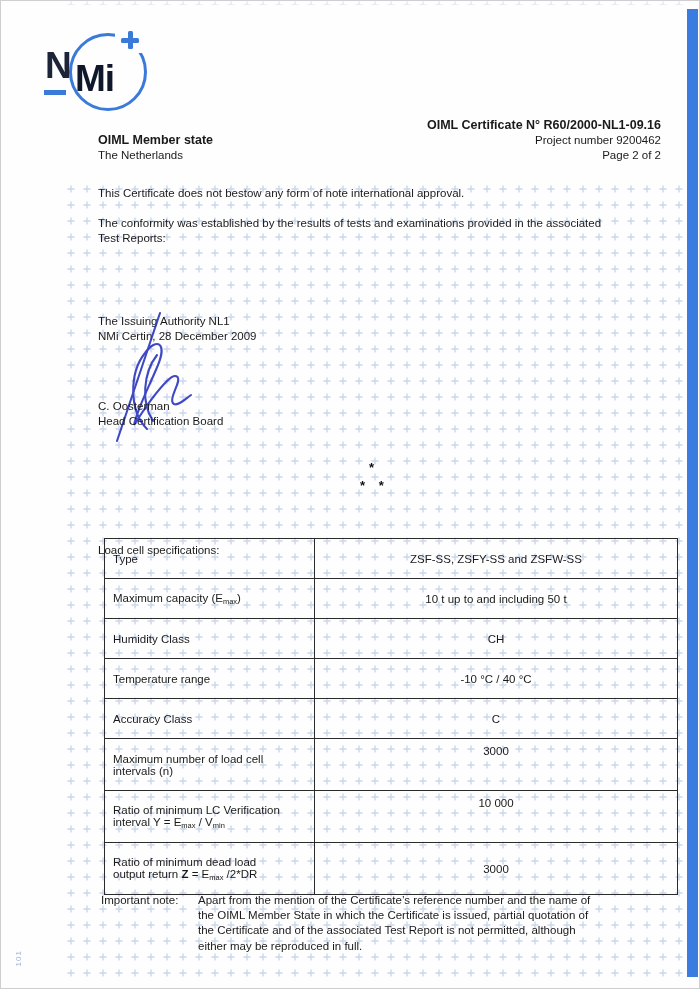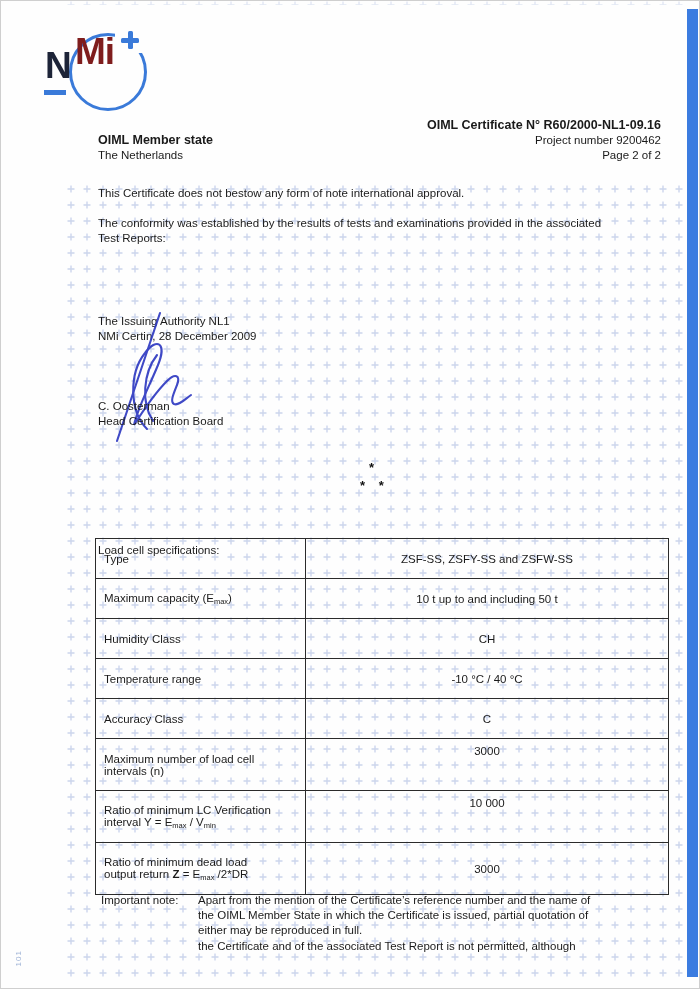--- a/index.html
+++ b/index.html
@@ -23,7 +23,7 @@
   #logo .plus .h{position:absolute; left:2px; top:8.5px; width:18px; height:5px; background:#3a7ad9; border-radius:1.5px;}
   #logo .plus .v{position:absolute; left:8.5px; top:2px; width:5px; height:18px; background:#3a7ad9; border-radius:1.5px;}
   #logo .n{position:absolute; left:6px; top:20px; font-size:37px; font-weight:bold; line-height:1; color:#1d2438; letter-spacing:-1px;}
-  #logo .mi{position:absolute; left:36px; top:6px; font-size:37px; font-weight:bold; line-height:1; color:#7f1d1d; letter-spacing:-1px;}
+  #logo .mi{position:absolute; left:36px; top:33px; font-size:37px; font-weight:bold; line-height:1; color:#0f172a; letter-spacing:-1px;}
   #logo .underscore{position:absolute; left:5px; top:63px; width:22px; height:4.5px; background:#3a7ad9;}
 
   

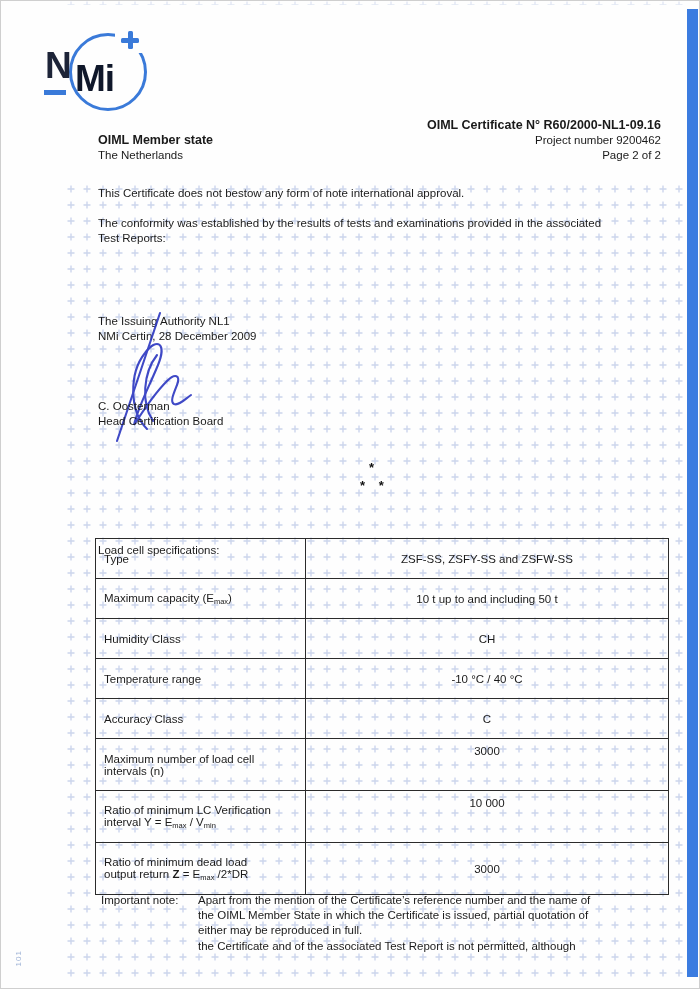--- a/index.html
+++ b/index.html
@@ -39,7 +39,7 @@
   .star{font-size:13px; font-weight:bold; color:#111; letter-spacing:5px;}
 
   
-  #spec-table{left:94px; top:537px; width:574px; border-collapse:collapse;}
+  #spec-table{left:103px; top:537px; width:574px; border-collapse:collapse;}
   #spec-table td{border:1.4px solid #2b2b2b; font-size:11.5px; padding:0;}
   #spec-table td.lab{width:195px; padding:5px 6px 5px 8px;}
   #spec-table td.val{text-align:center; vertical-align:middle;}

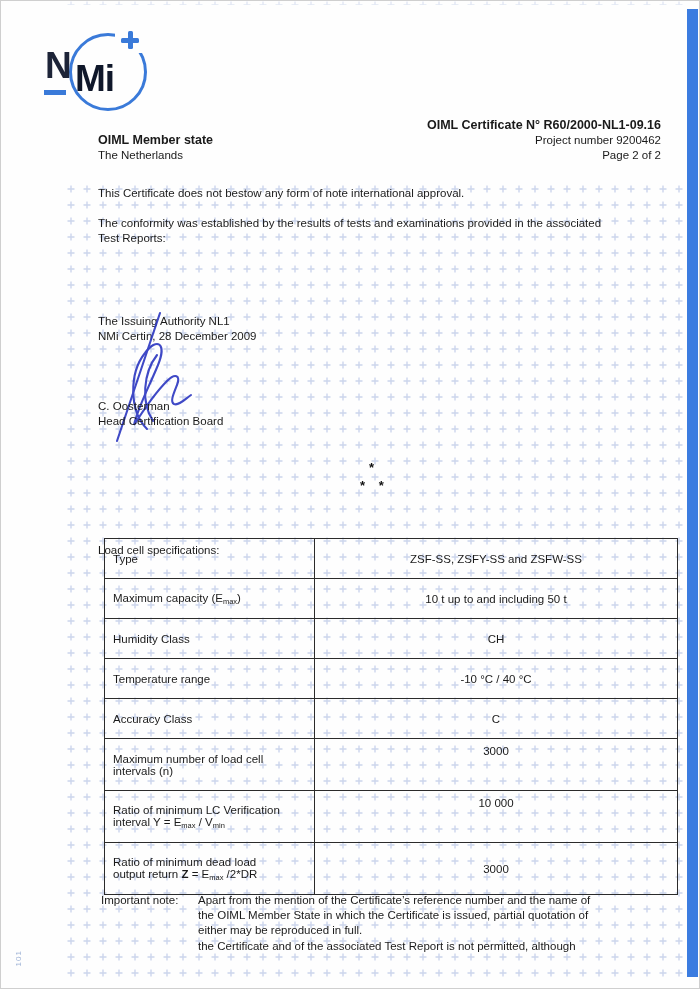--- a/index.html
+++ b/index.html
@@ -186,8 +186,8 @@
   <div id="note-text" class="abs txt">
     <div>Apart from the mention of the Certificate’s reference number and the name of</div>
     <div>the OIML Member State in which the Certificate is issued, partial quotation of</div>
+    <div>the Certificate and of the associated Test Report is not permitted, although</div>
     <div>either may be reproduced in full.</div>
-    <div>the Certificate and of the associated Test Report is not permitted, although</div>
   </div>
 
   <div id="side-mark" class="abs">101</div>

